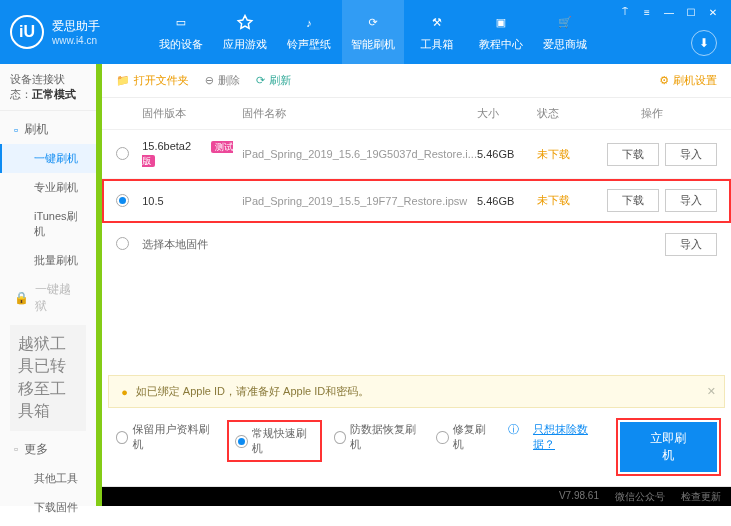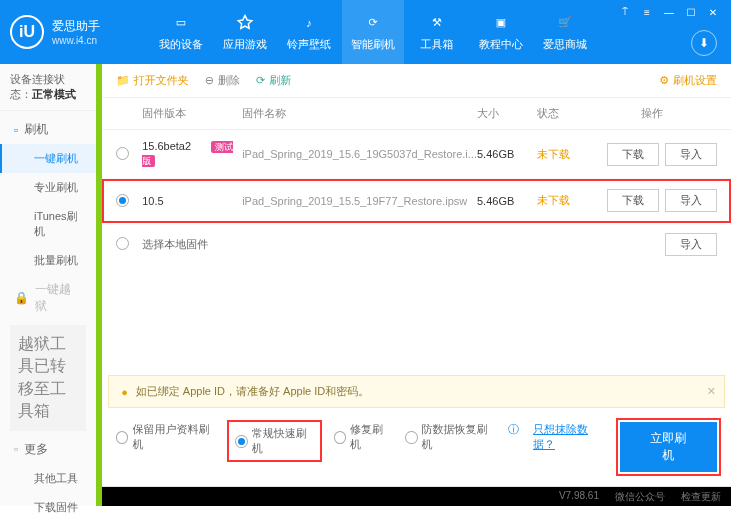--- a/index.html
+++ b/index.html
@@ -229,11 +229,11 @@
         </span>
       <span class="opt">
           <span class="radio"></span>
-          <span>修复刷机</span>
+          <span>防数据恢复刷机</span>
         </span>
       <span class="opt">
           <span class="radio"></span>
-          <span>防数据恢复刷机</span>
+          <span>修复刷机</span>
         </span>
       <span style="color:#0d8bf2">ⓘ</span>
       <a class="link">只想抹除数据？</a>

